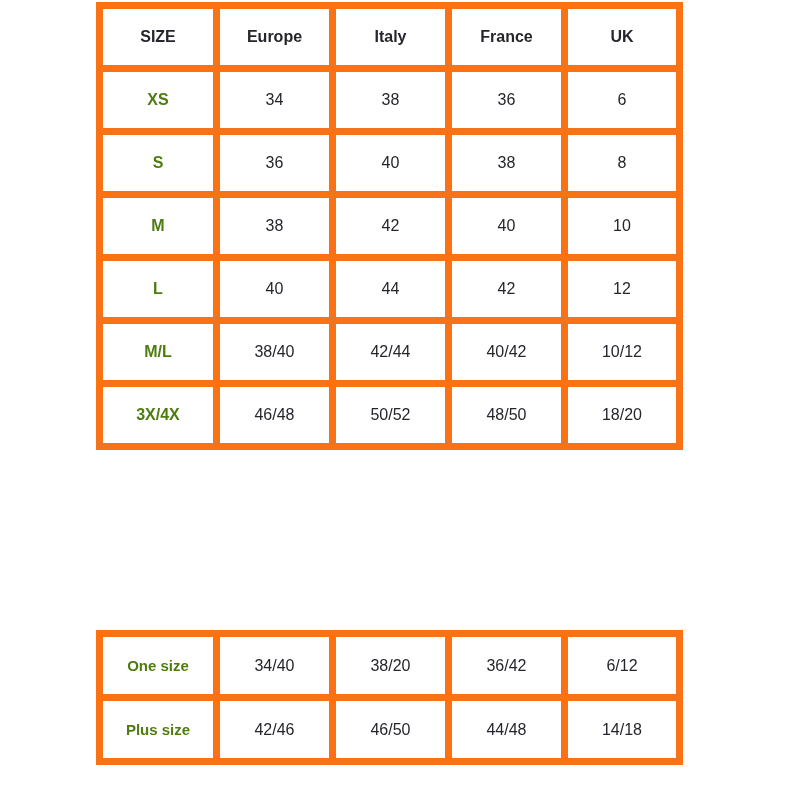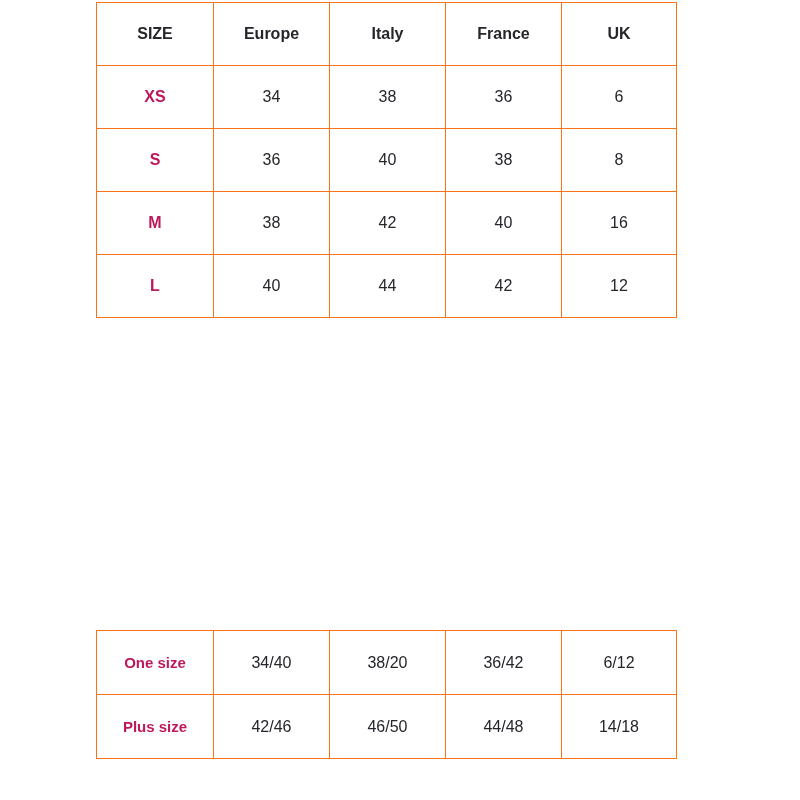--- a/index.html
+++ b/index.html
@@ -33,7 +33,7 @@
   }
   table.size-table td,
   table.size-table th {
-    border: 1px solid #f97316;
+    border: 7px solid #f97316;
     height: 63px;
     text-align: center;
     vertical-align: middle;

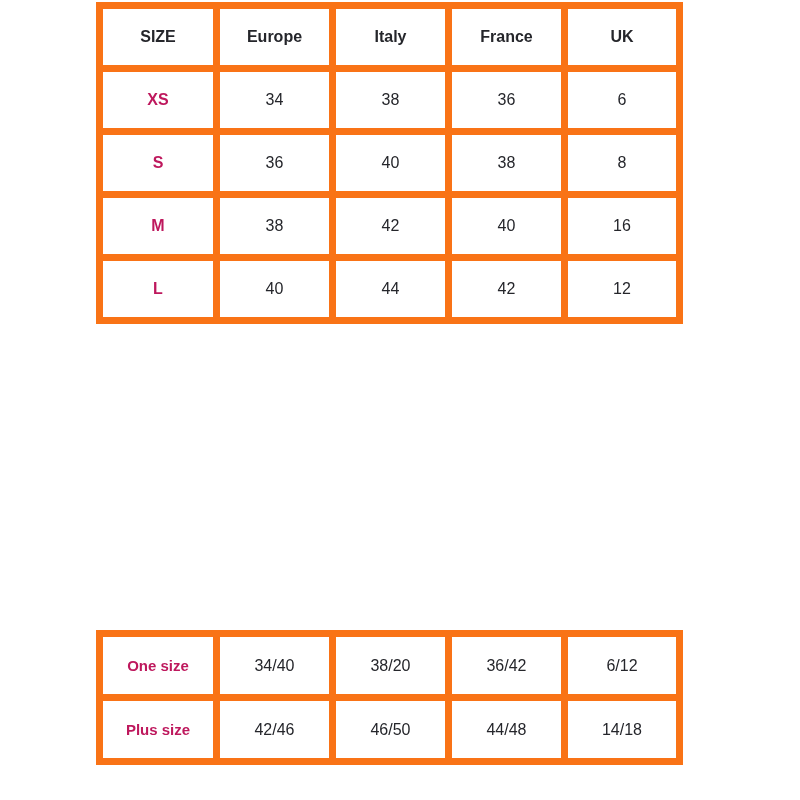--- a/index.html
+++ b/index.html
@@ -55,7 +55,7 @@
   }
   table.size-table tbody td.rowhead {
     font-weight: 700;
-    color: #be185d;
+    color: #4d7c0f;
   }
   #extra-table td.rowhead {
     font-weight: 700;

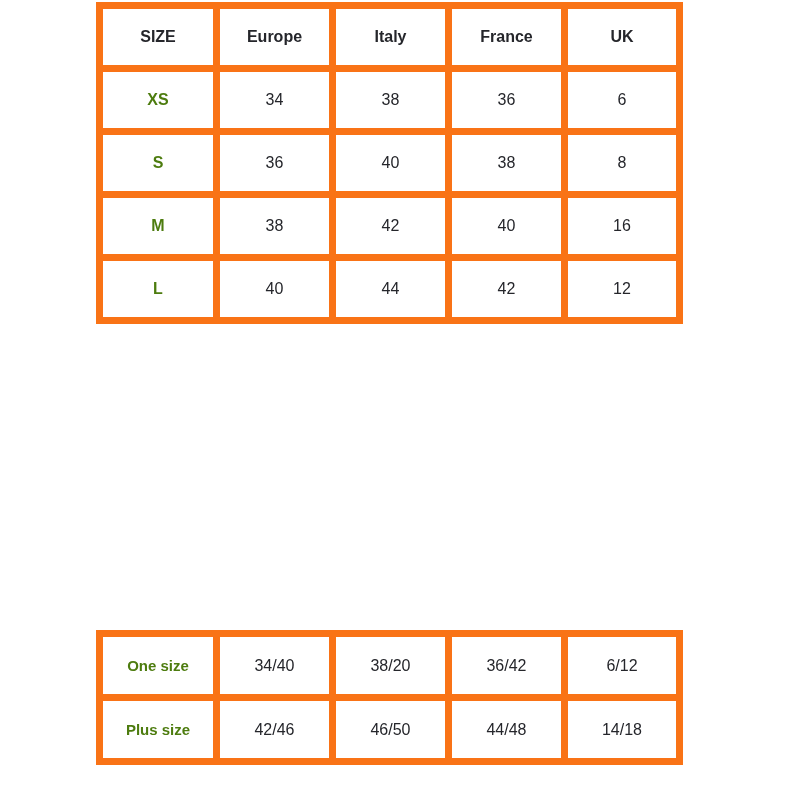--- a/index.html
+++ b/index.html
@@ -106,7 +106,7 @@
           <td>38</td>
           <td>42</td>
           <td>40</td>
-          <td>16</td>
+          <td>10</td>
         </tr>
         <tr>
           <td class="rowhead">L</td>

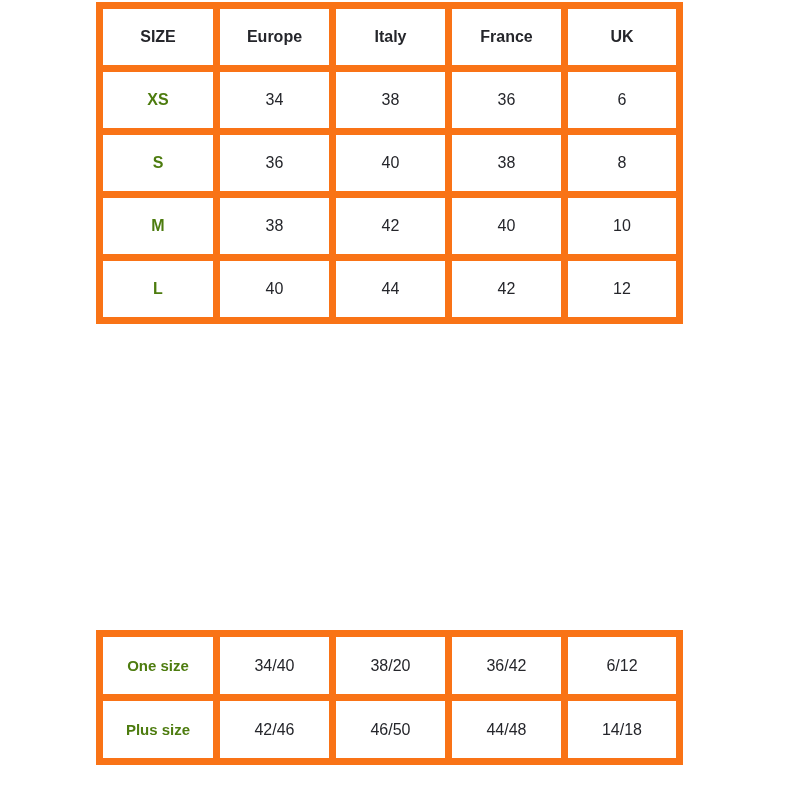--- a/index.html
+++ b/index.html
@@ -115,6 +115,13 @@
           <td>42</td>
           <td>12</td>
         </tr>
+        <tr>
+          <td class="rowhead">M/L</td>
+          <td>38/40</td>
+          <td>42/44</td>
+          <td>40/42</td>
+          <td>10/12</td>
+        </tr>
       </tbody>
     </table>
   </div>

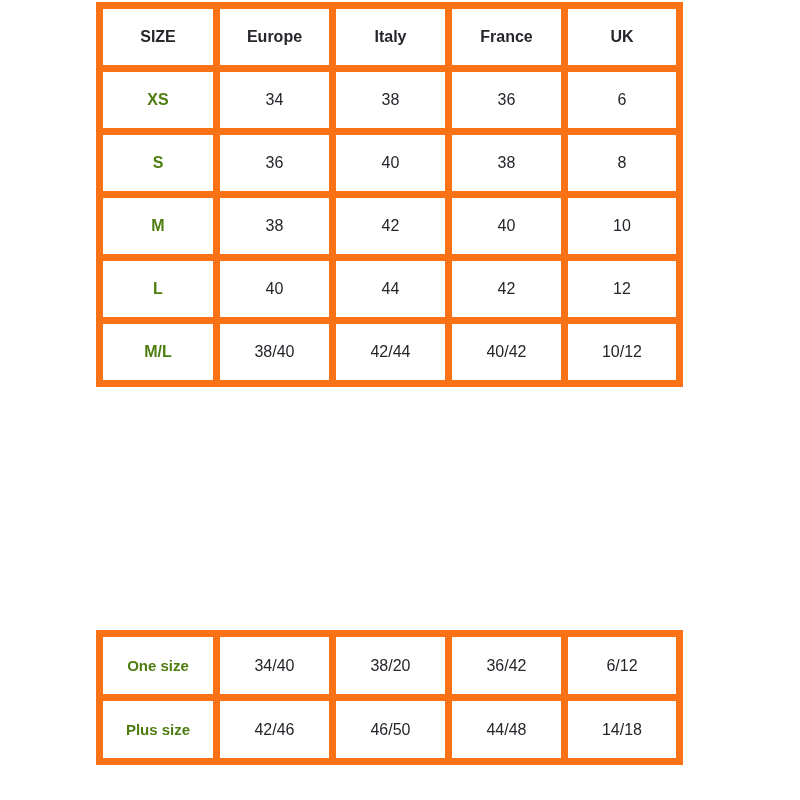--- a/index.html
+++ b/index.html
@@ -122,6 +122,13 @@
           <td>40/42</td>
           <td>10/12</td>
         </tr>
+        <tr>
+          <td class="rowhead">3X/4X</td>
+          <td>46/48</td>
+          <td>50/52</td>
+          <td>48/50</td>
+          <td>18/20</td>
+        </tr>
       </tbody>
     </table>
   </div>

